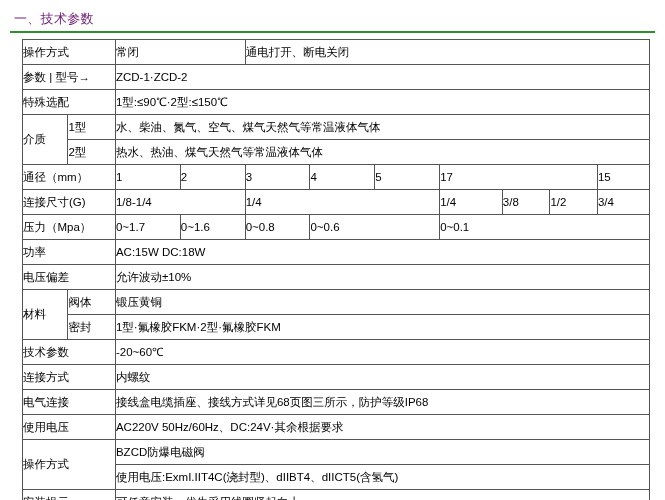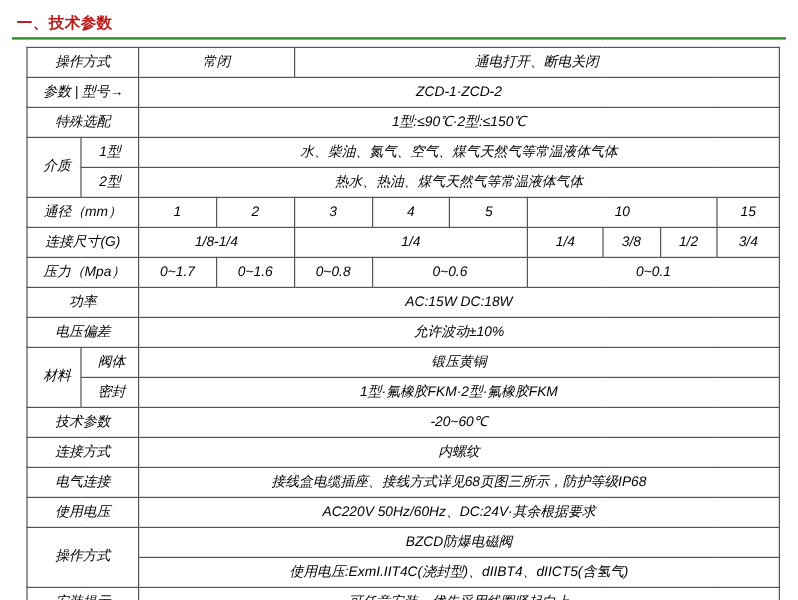--- a/index.html
+++ b/index.html
@@ -23,8 +23,8 @@
   }
   .section-title {
     font-size: 13px;
-    font-weight: bold;
-    color: #b91c1c;
+    font-weight: normal;
+    color: #701a75;
     padding: 2px 0 3px 4px;
     letter-spacing: 0.3px;
   }

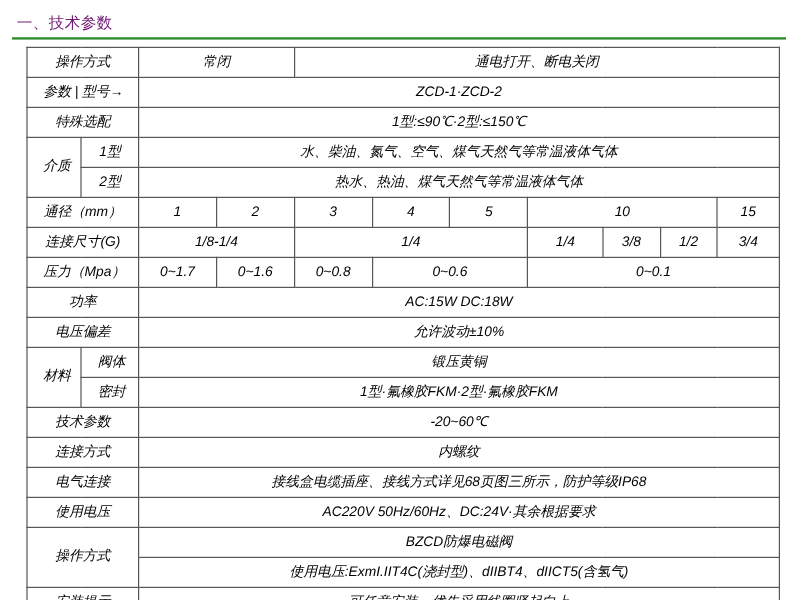--- a/index.html
+++ b/index.html
@@ -43,14 +43,12 @@
   table.spec td {
     border: 1px solid #555555;
     font-size: 11.5px;
-    text-align: center;
     vertical-align: middle;
     height: 22px;
-    padding: 1px 13px;
+    padding: 1px 0;
     line-height: 1.25;
     white-space: nowrap;
     overflow: hidden;
-    font-style: italic;
   }
   td.rowlabel {
     width: 86px;

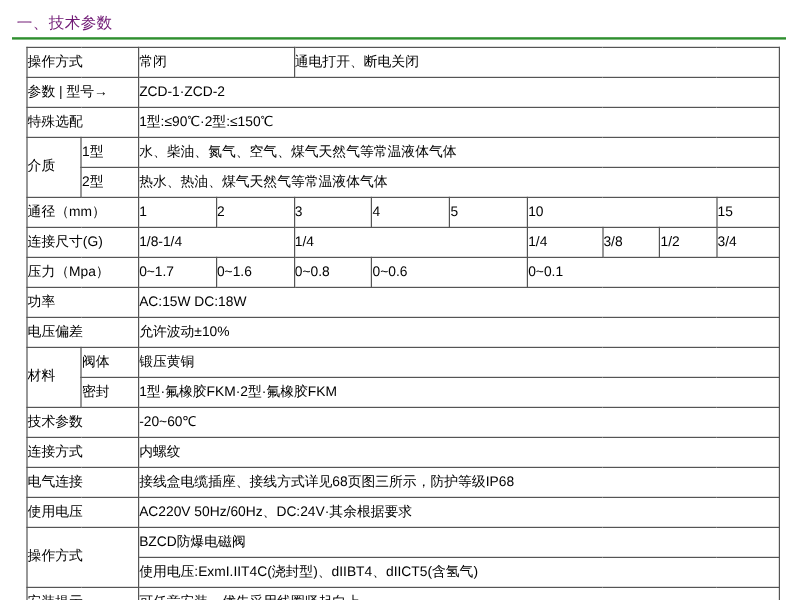--- a/index.html
+++ b/index.html
@@ -118,7 +118,7 @@
       <td>3</td>
       <td>4</td>
       <td>5</td>
-      <td colspan="3">10</td>
+      <td colspan="3">17</td>
       <td>15</td>
     </tr>
 

